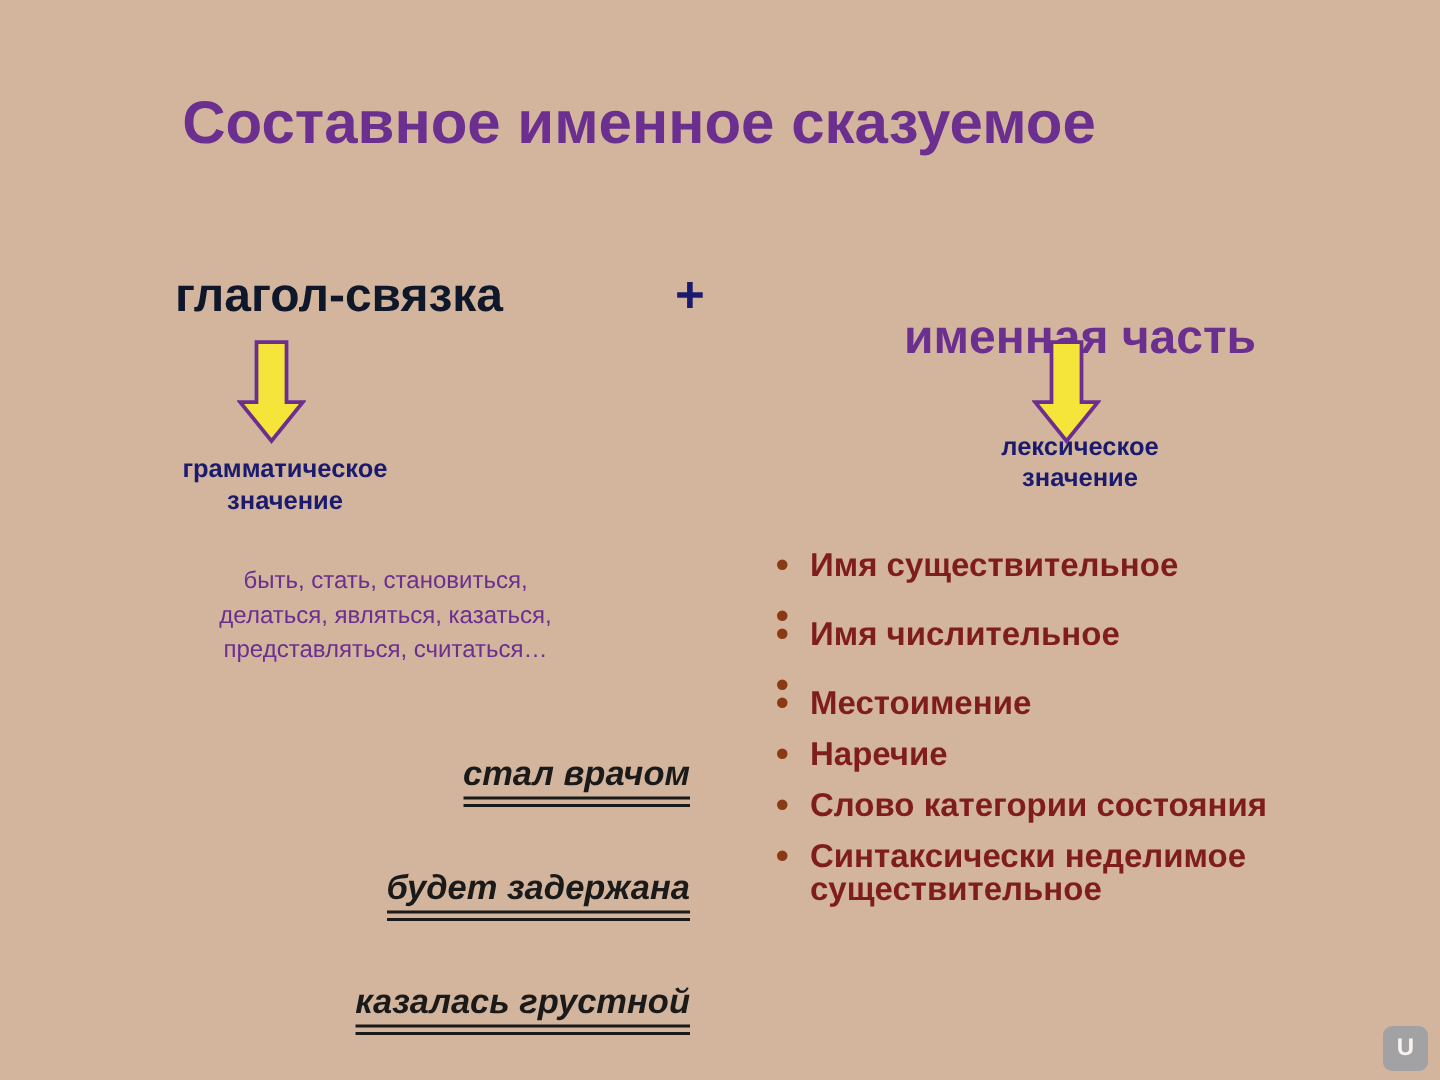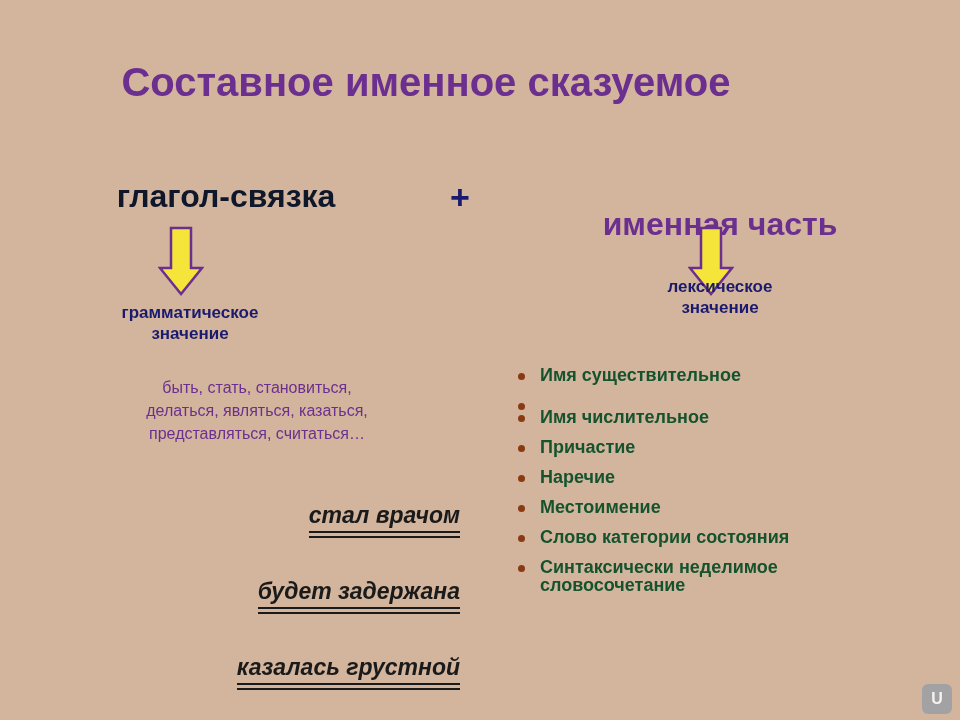--- a/index.html
+++ b/index.html
@@ -85,7 +85,7 @@
   }
   .sub-right {
     position: absolute;
-    top: 276px;
+    top: 287px;
     left: 570px;
     width: 300px;
     text-align: center;

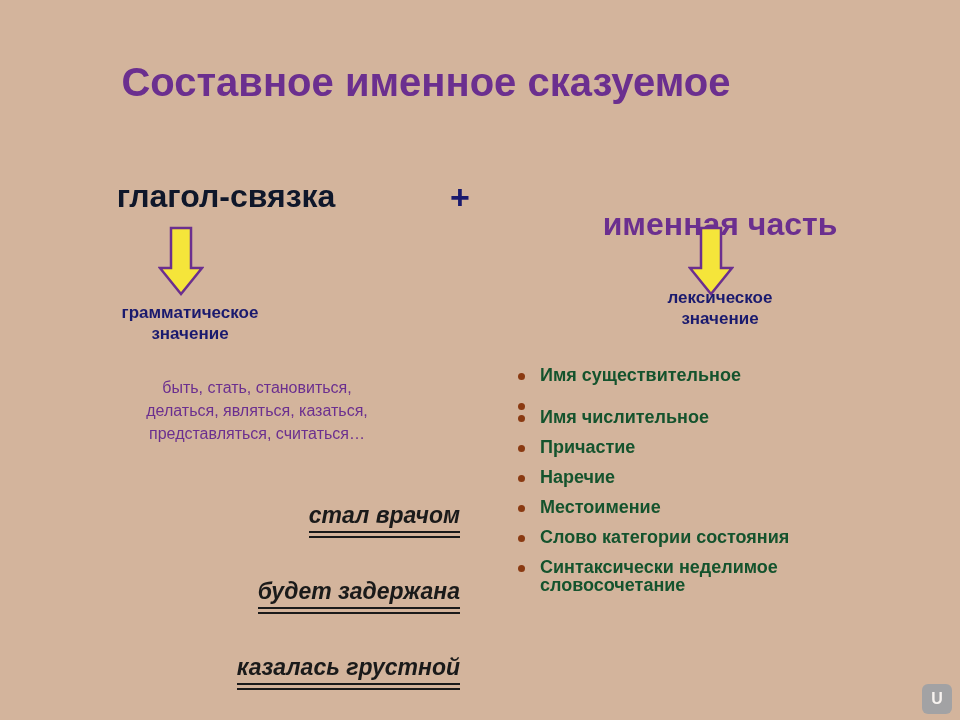--- a/index.html
+++ b/index.html
@@ -150,9 +150,9 @@
     padding: 0;
   }
   .nominal-list li {
-    font-size: 18px;
-    font-weight: bold;
-    color: #14532d;
+    font-size: 22px;
+    font-weight: bold;
+    color: #7f1d1d;
     line-height: 1.0;
     padding: 0 0 12px 26px;
     position: relative;

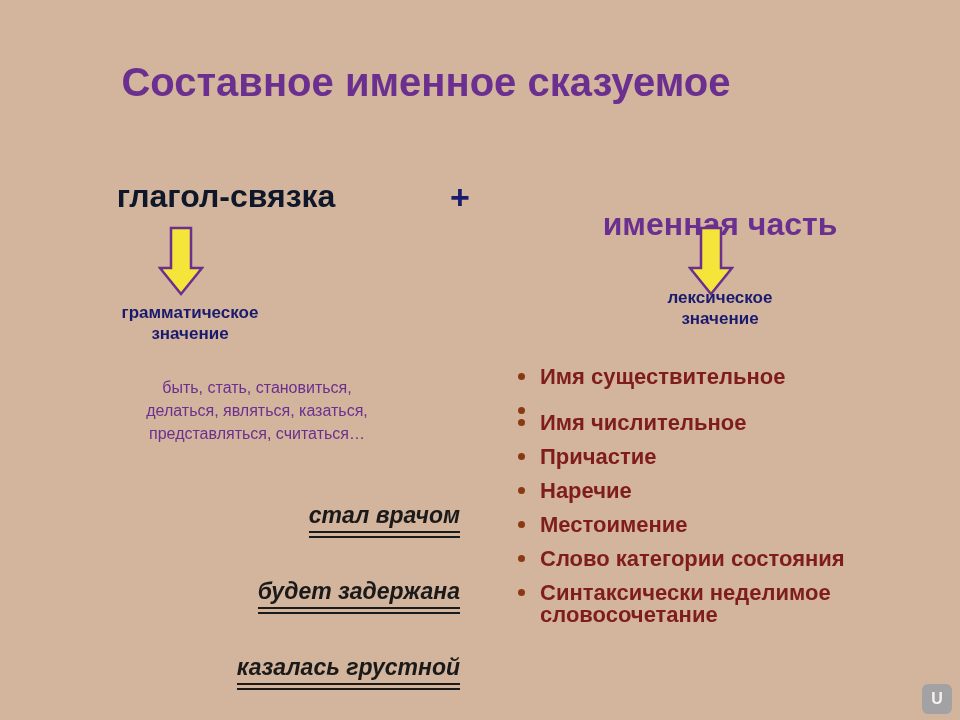--- a/index.html
+++ b/index.html
@@ -258,7 +258,7 @@
       <li><span class="dot"></span><span>Имя существительное</span></li>
       <li><span class="dot"></span></li>
       <li><span class="dot"></span><span>Имя числительное</span></li>
-      <li><span class="dot"></span><span>Причастие</span></li>
+      <li><span class="dot"></span></li>
       <li><span class="dot"></span><span>Наречие</span></li>
       <li><span class="dot"></span><span>Местоимение</span></li>
       <li><span class="dot"></span><span>Слово категории состояния</span></li>

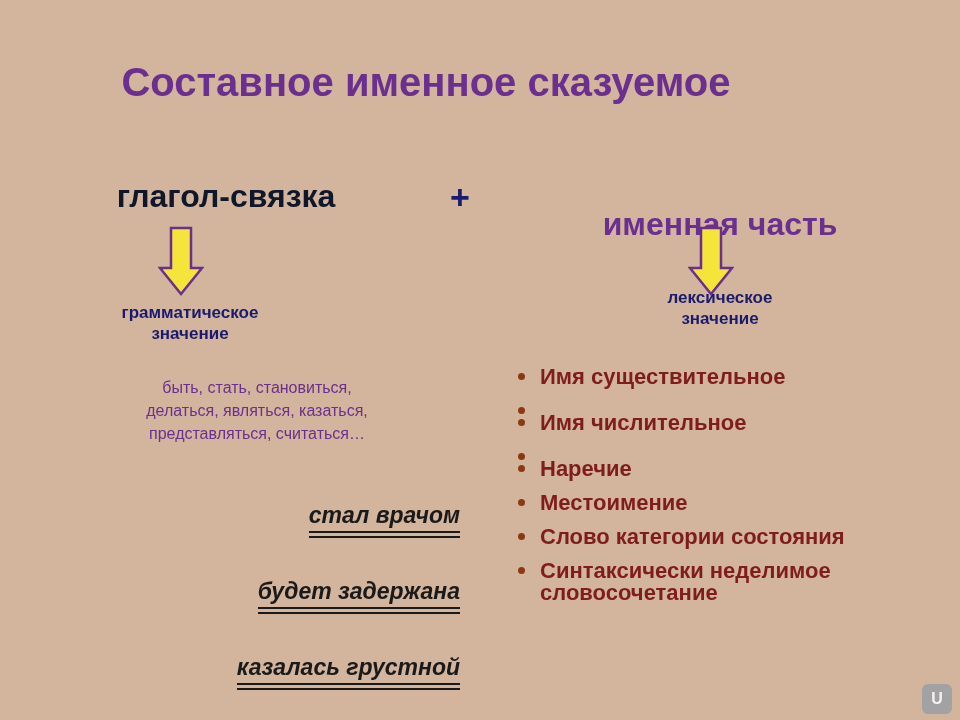--- a/index.html
+++ b/index.html
@@ -259,8 +259,8 @@
       <li><span class="dot"></span></li>
       <li><span class="dot"></span><span>Имя числительное</span></li>
       <li><span class="dot"></span></li>
+      <li><span class="dot"></span><span>Местоимение</span></li>
       <li><span class="dot"></span><span>Наречие</span></li>
-      <li><span class="dot"></span><span>Местоимение</span></li>
       <li><span class="dot"></span><span>Слово категории состояния</span></li>
       <li><span class="dot"></span><span>Синтаксически неделимое</span><span class="wrap2">словосочетание</span></li>
     </ul>

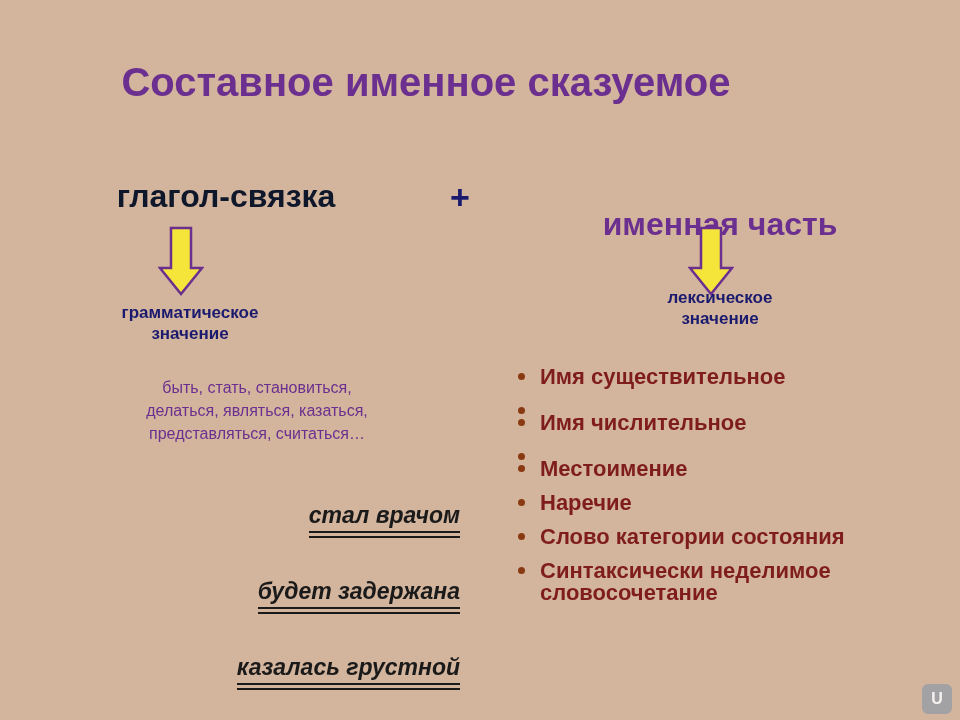--- a/index.html
+++ b/index.html
@@ -262,7 +262,7 @@
       <li><span class="dot"></span><span>Местоимение</span></li>
       <li><span class="dot"></span><span>Наречие</span></li>
       <li><span class="dot"></span><span>Слово категории состояния</span></li>
-      <li><span class="dot"></span><span>Синтаксически неделимое</span><span class="wrap2">словосочетание</span></li>
+      <li><span class="dot"></span><span>Синтаксически неделимое</span><span class="wrap2">существительное</span></li>
     </ul>
   </div>
 

